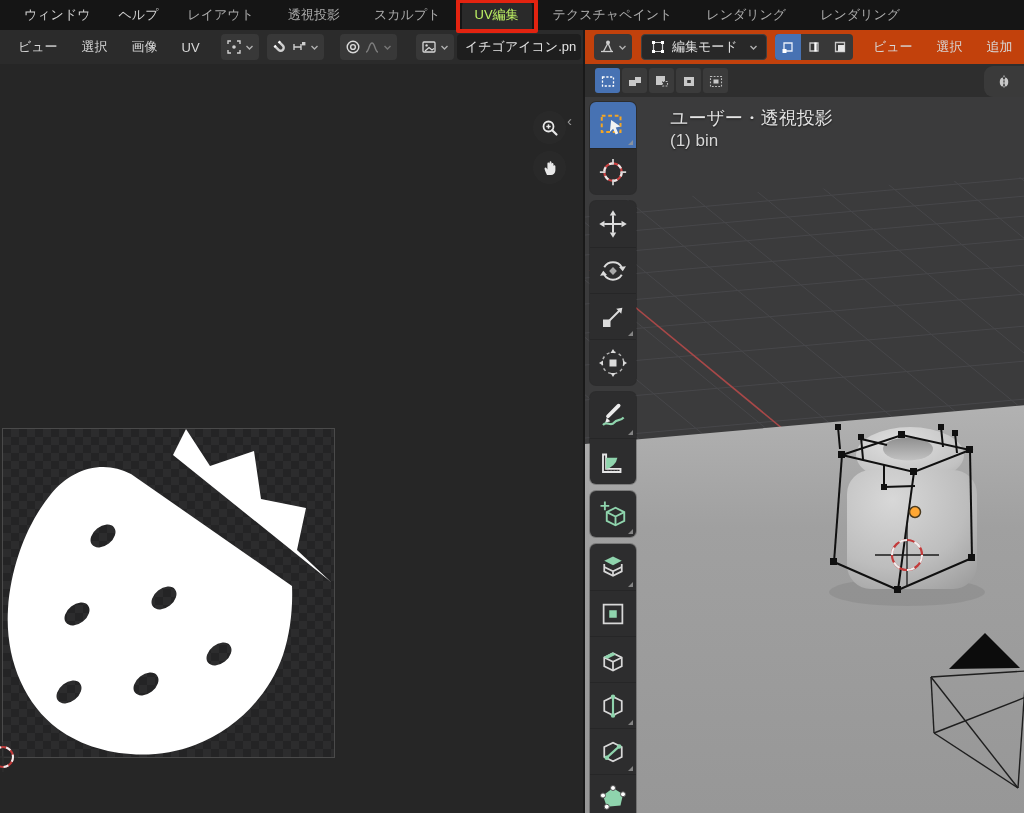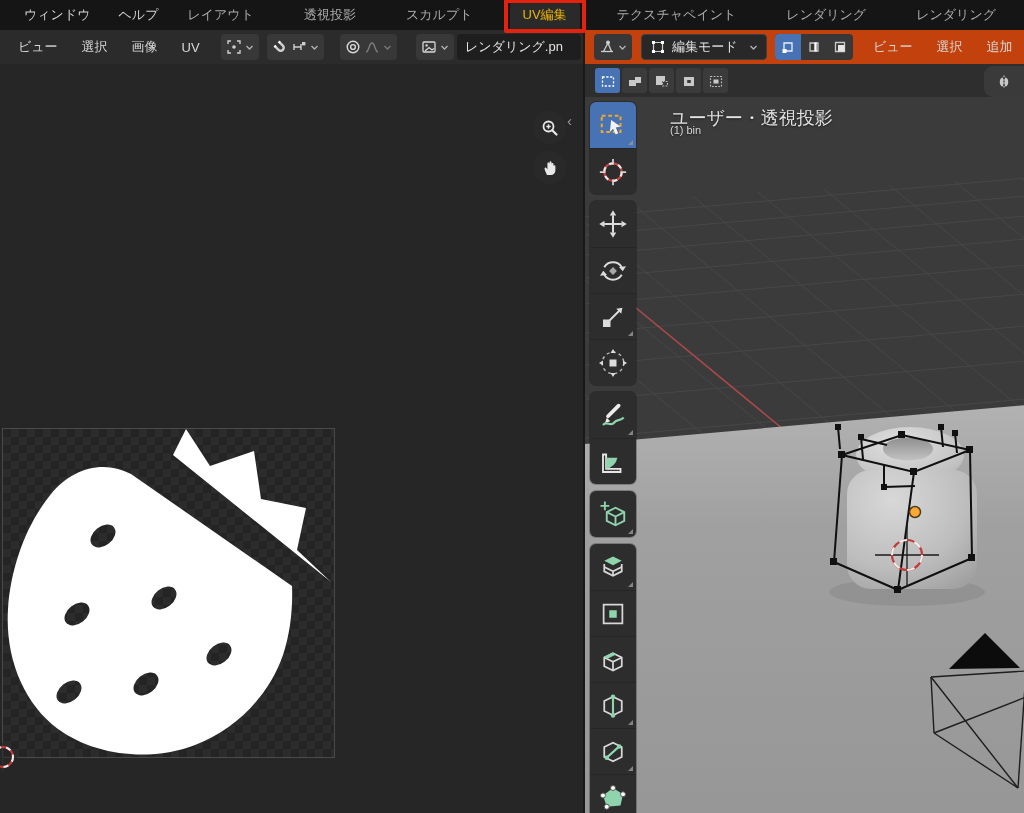--- a/index.html
+++ b/index.html
@@ -11,7 +11,7 @@
   .topbar{position:absolute;top:0;left:0;width:100%;height:30px;background:#151515;display:flex;align-items:stretch;}
   .topbar-menus{display:flex;padding-left:10px}
   .topbar-menu{display:flex;align-items:center;padding:0 14px;color:#d2d2d2;cursor:default}
-  .tabs{display:flex;gap:24px;margin-left:2px}
+  .tabs{display:flex;gap:8px;margin-left:2px}
   .tab{display:flex;align-items:center;padding:0 13px;color:#ababab;white-space:nowrap;position:relative}
   .tab.active{background:#2a2a2a;color:#eab308;border-radius:6px 6px 0 0}
   .anno{position:absolute;border:4px solid #e32310;border-radius:2px;pointer-events:none;z-index:60}

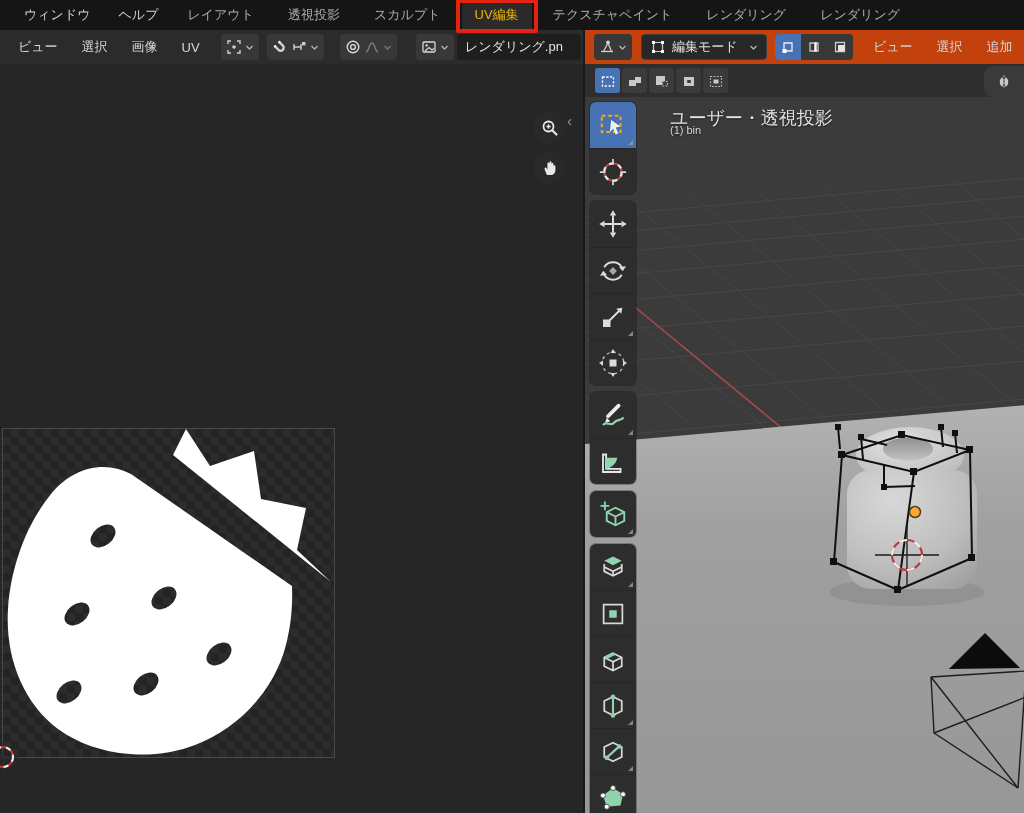--- a/index.html
+++ b/index.html
@@ -13,7 +13,7 @@
   .topbar-menu{display:flex;align-items:center;padding:0 14px;color:#d2d2d2;cursor:default}
   .tabs{display:flex;gap:8px;margin-left:2px}
   .tab{display:flex;align-items:center;padding:0 13px;color:#ababab;white-space:nowrap;position:relative}
-  .tab.active{background:#2a2a2a;color:#eab308;border-radius:6px 6px 0 0}
+  .tab.active{background:#2a2a2a;color:#bef264;border-radius:6px 6px 0 0}
   .anno{position:absolute;border:4px solid #e32310;border-radius:2px;pointer-events:none;z-index:60}
   .tab .anno{inset:-1px -6px -3px -6px}
   

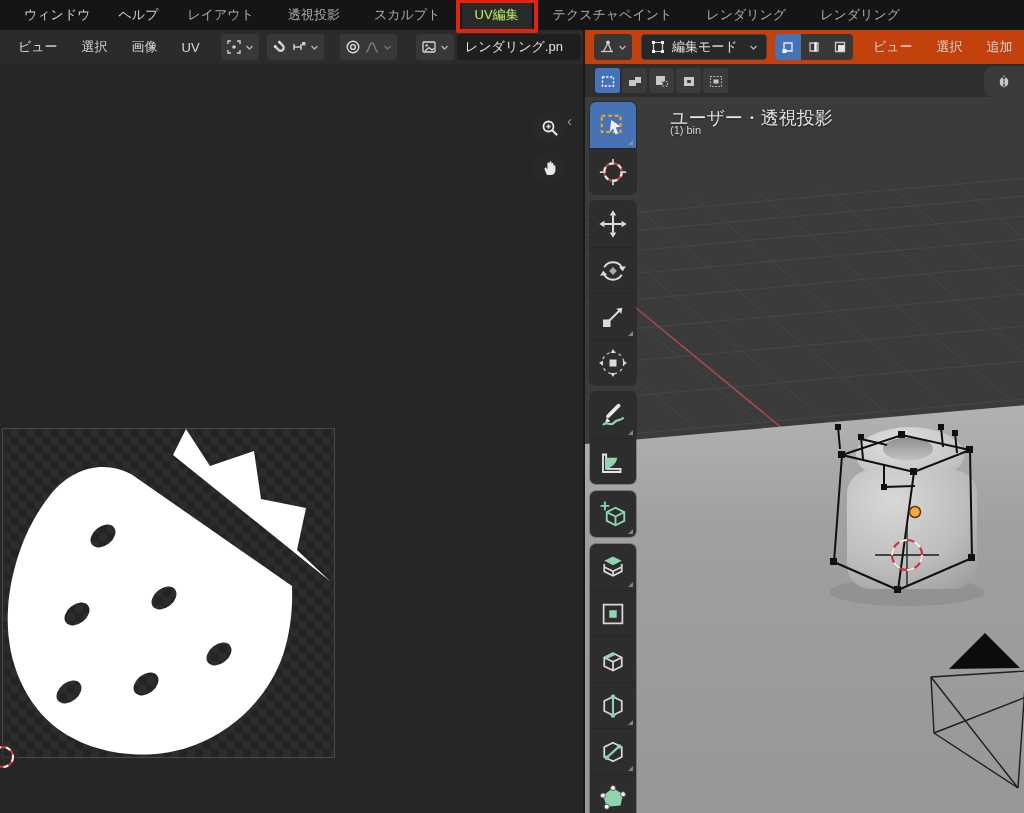--- a/index.html
+++ b/index.html
@@ -158,7 +158,7 @@
       </div>
 
       <div class="filename-field">
-        <span>レンダリング.pn</span>
+        <span>イチゴアイコン.pn</span>
         <div class="anno"></div>
       </div>
     </div>

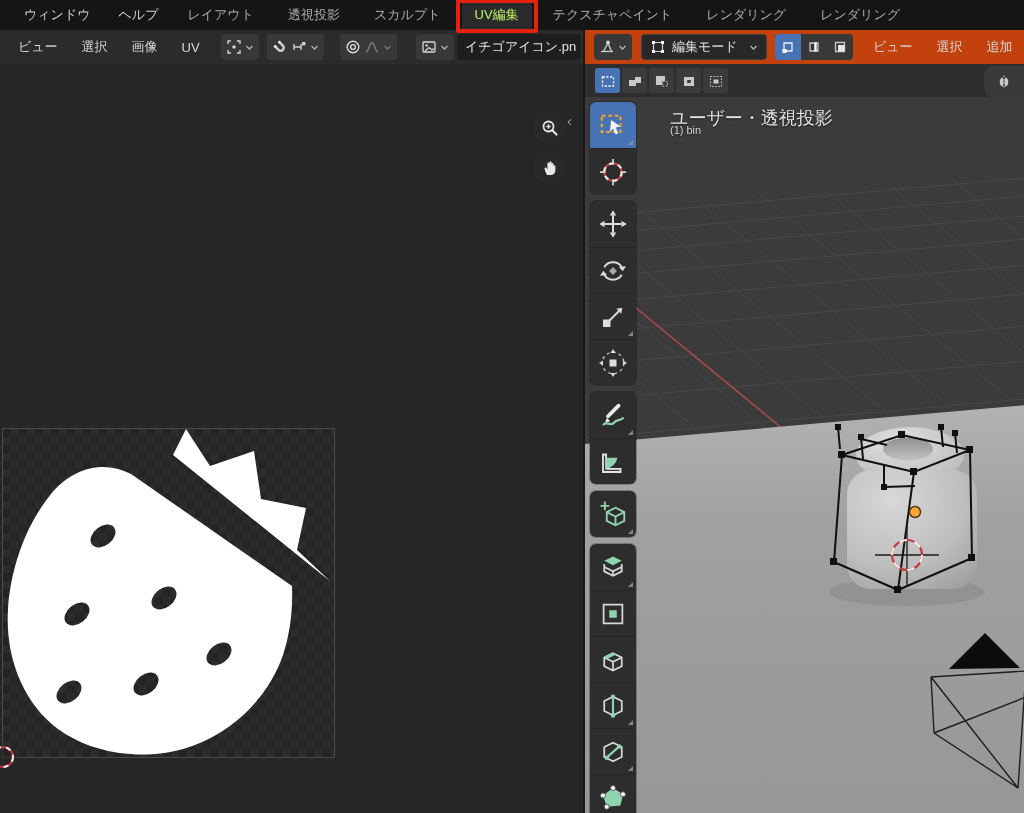--- a/index.html
+++ b/index.html
@@ -55,7 +55,7 @@
   
   .v3d{position:absolute;left:583px;top:97px;width:441px;height:716px;background:#3b3b3c;overflow:hidden;border-left:2px solid #191919;box-sizing:border-box}
   .v3d-overlay-1{position:absolute;left:85px;top:9px;color:#e4e4e4;font-size:18px;text-shadow:0 1px 2px rgba(0,0,0,.55)}
-  .v3d-overlay-2{position:absolute;left:85px;top:27px;color:#d6d6d6;font-size:11px;text-shadow:0 1px 2px rgba(0,0,0,.55)}
+  .v3d-overlay-2{position:absolute;left:85px;top:34px;color:#d6d6d6;font-size:17px;text-shadow:0 1px 2px rgba(0,0,0,.55)}
   
   .vtoolbar{position:absolute;left:5px;top:5px;width:46px}
   .tgroup{background:#2d2d2e;border-radius:6px;overflow:hidden;margin-bottom:7px;box-shadow:0 0 0 1px rgba(0,0,0,.25)}

